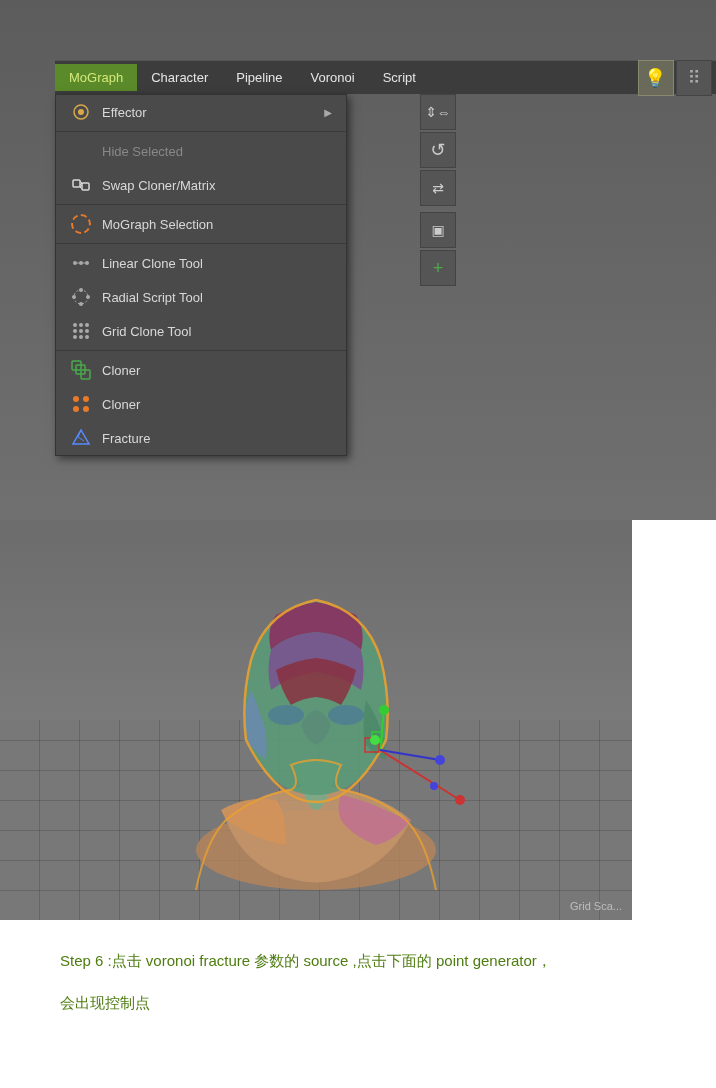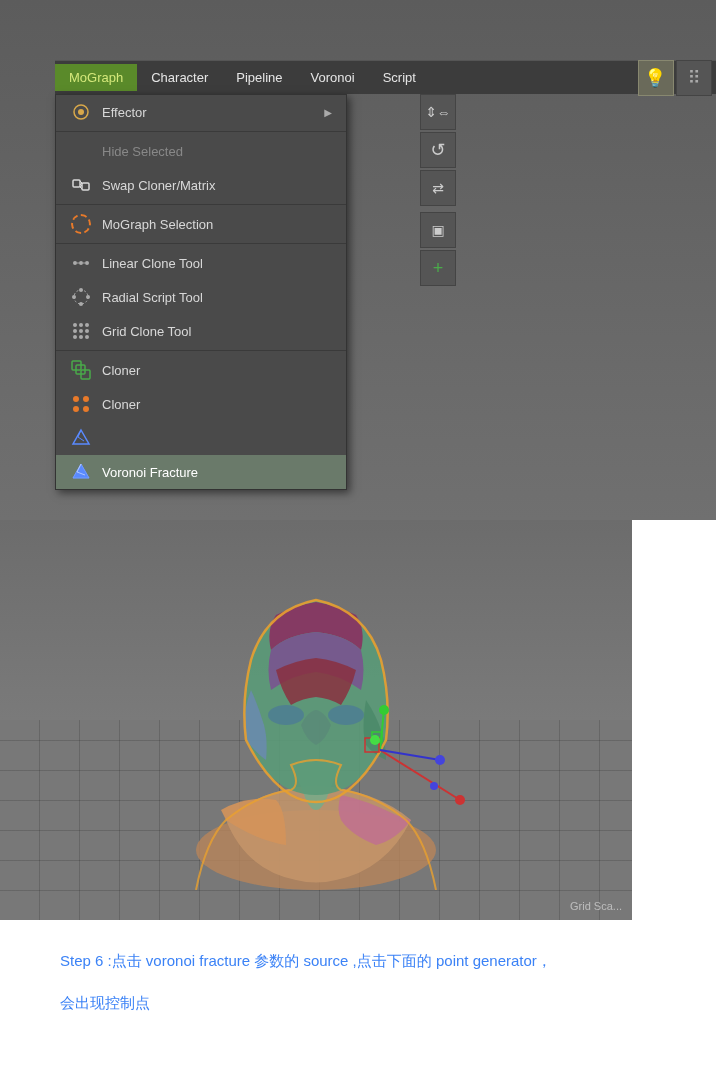--- a/index.html
+++ b/index.html
@@ -415,6 +415,7 @@
           <line x1="7" y1="9" x2="13" y2="13" stroke="#5a8aff" stroke-width="1"></line>
         </svg>
       </div>
+      <span class="item-label">Fracture</span>
     </div>
 
     <div class="menu-item active-item">

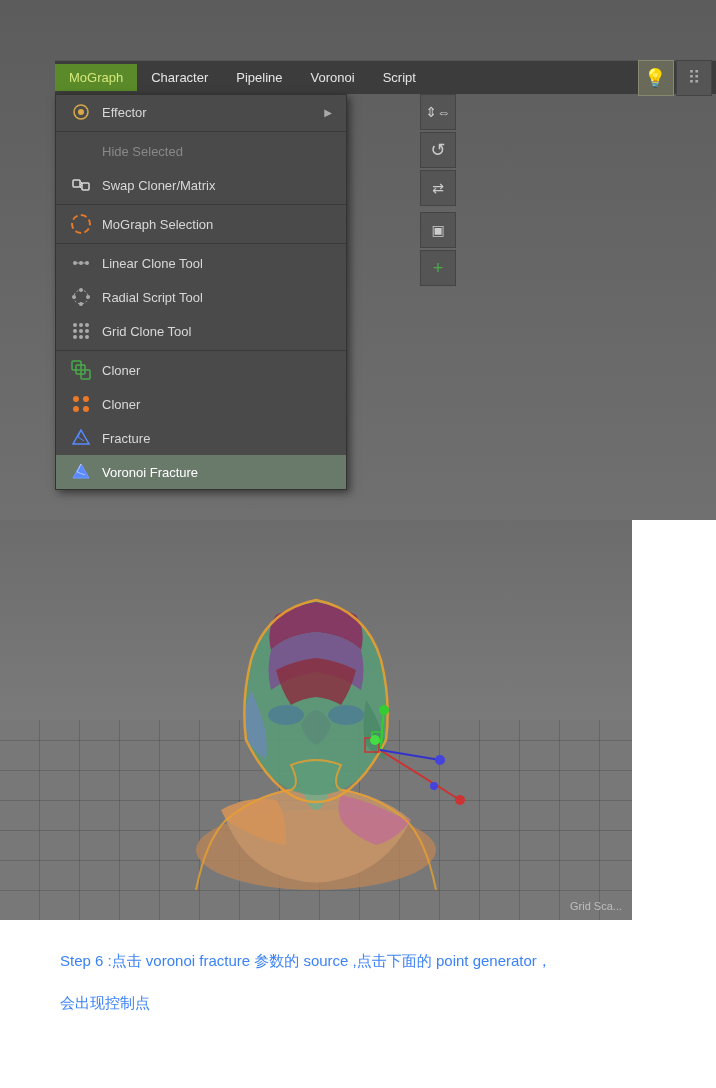--- a/index.html
+++ b/index.html
@@ -418,17 +418,6 @@
       <span class="item-label">Fracture</span>
     </div>
 
-    <div class="menu-item active-item">
-      <div class="item-icon">
-        <svg width="20" height="20" viewBox="0 0 20 20">
-          <polygon points="10,2 18,16 2,16" fill="#5a8aff" stroke="#5a8aff" stroke-width="1"></polygon>
-          <polygon points="10,2 18,16 2,16" fill="none" stroke="#8aacff" stroke-width="0.5"></polygon>
-          <line x1="10" y1="2" x2="6" y2="10" stroke="#fff" stroke-width="1" opacity="0.5"></line>
-          <line x1="6" y1="10" x2="14" y2="13" stroke="#fff" stroke-width="1" opacity="0.5"></line>
-        </svg>
-      </div>
-      <span class="item-label">Voronoi Fracture</span>
-    </div>
 
   </div>
 </div>

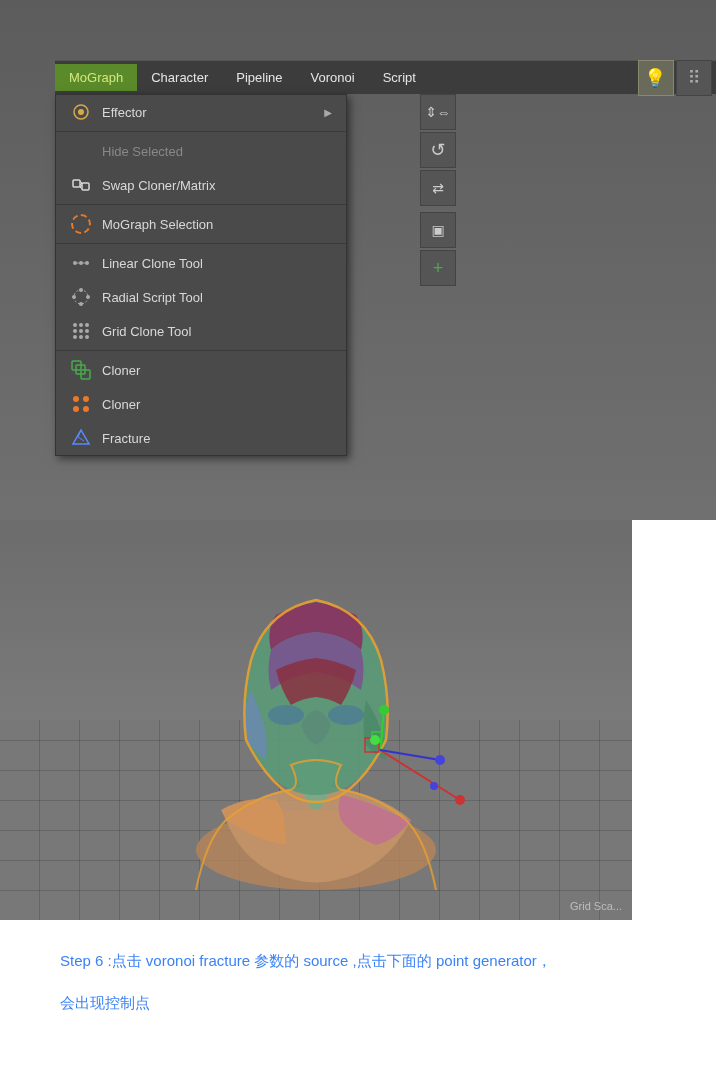--- a/index.html
+++ b/index.html
@@ -242,7 +242,7 @@
     .step-text {
       font-size: 15px;
       line-height: 1.7;
-      color: #3b82f6;
+      color: #4d7c0f;
     }
   </style>
 </head>

